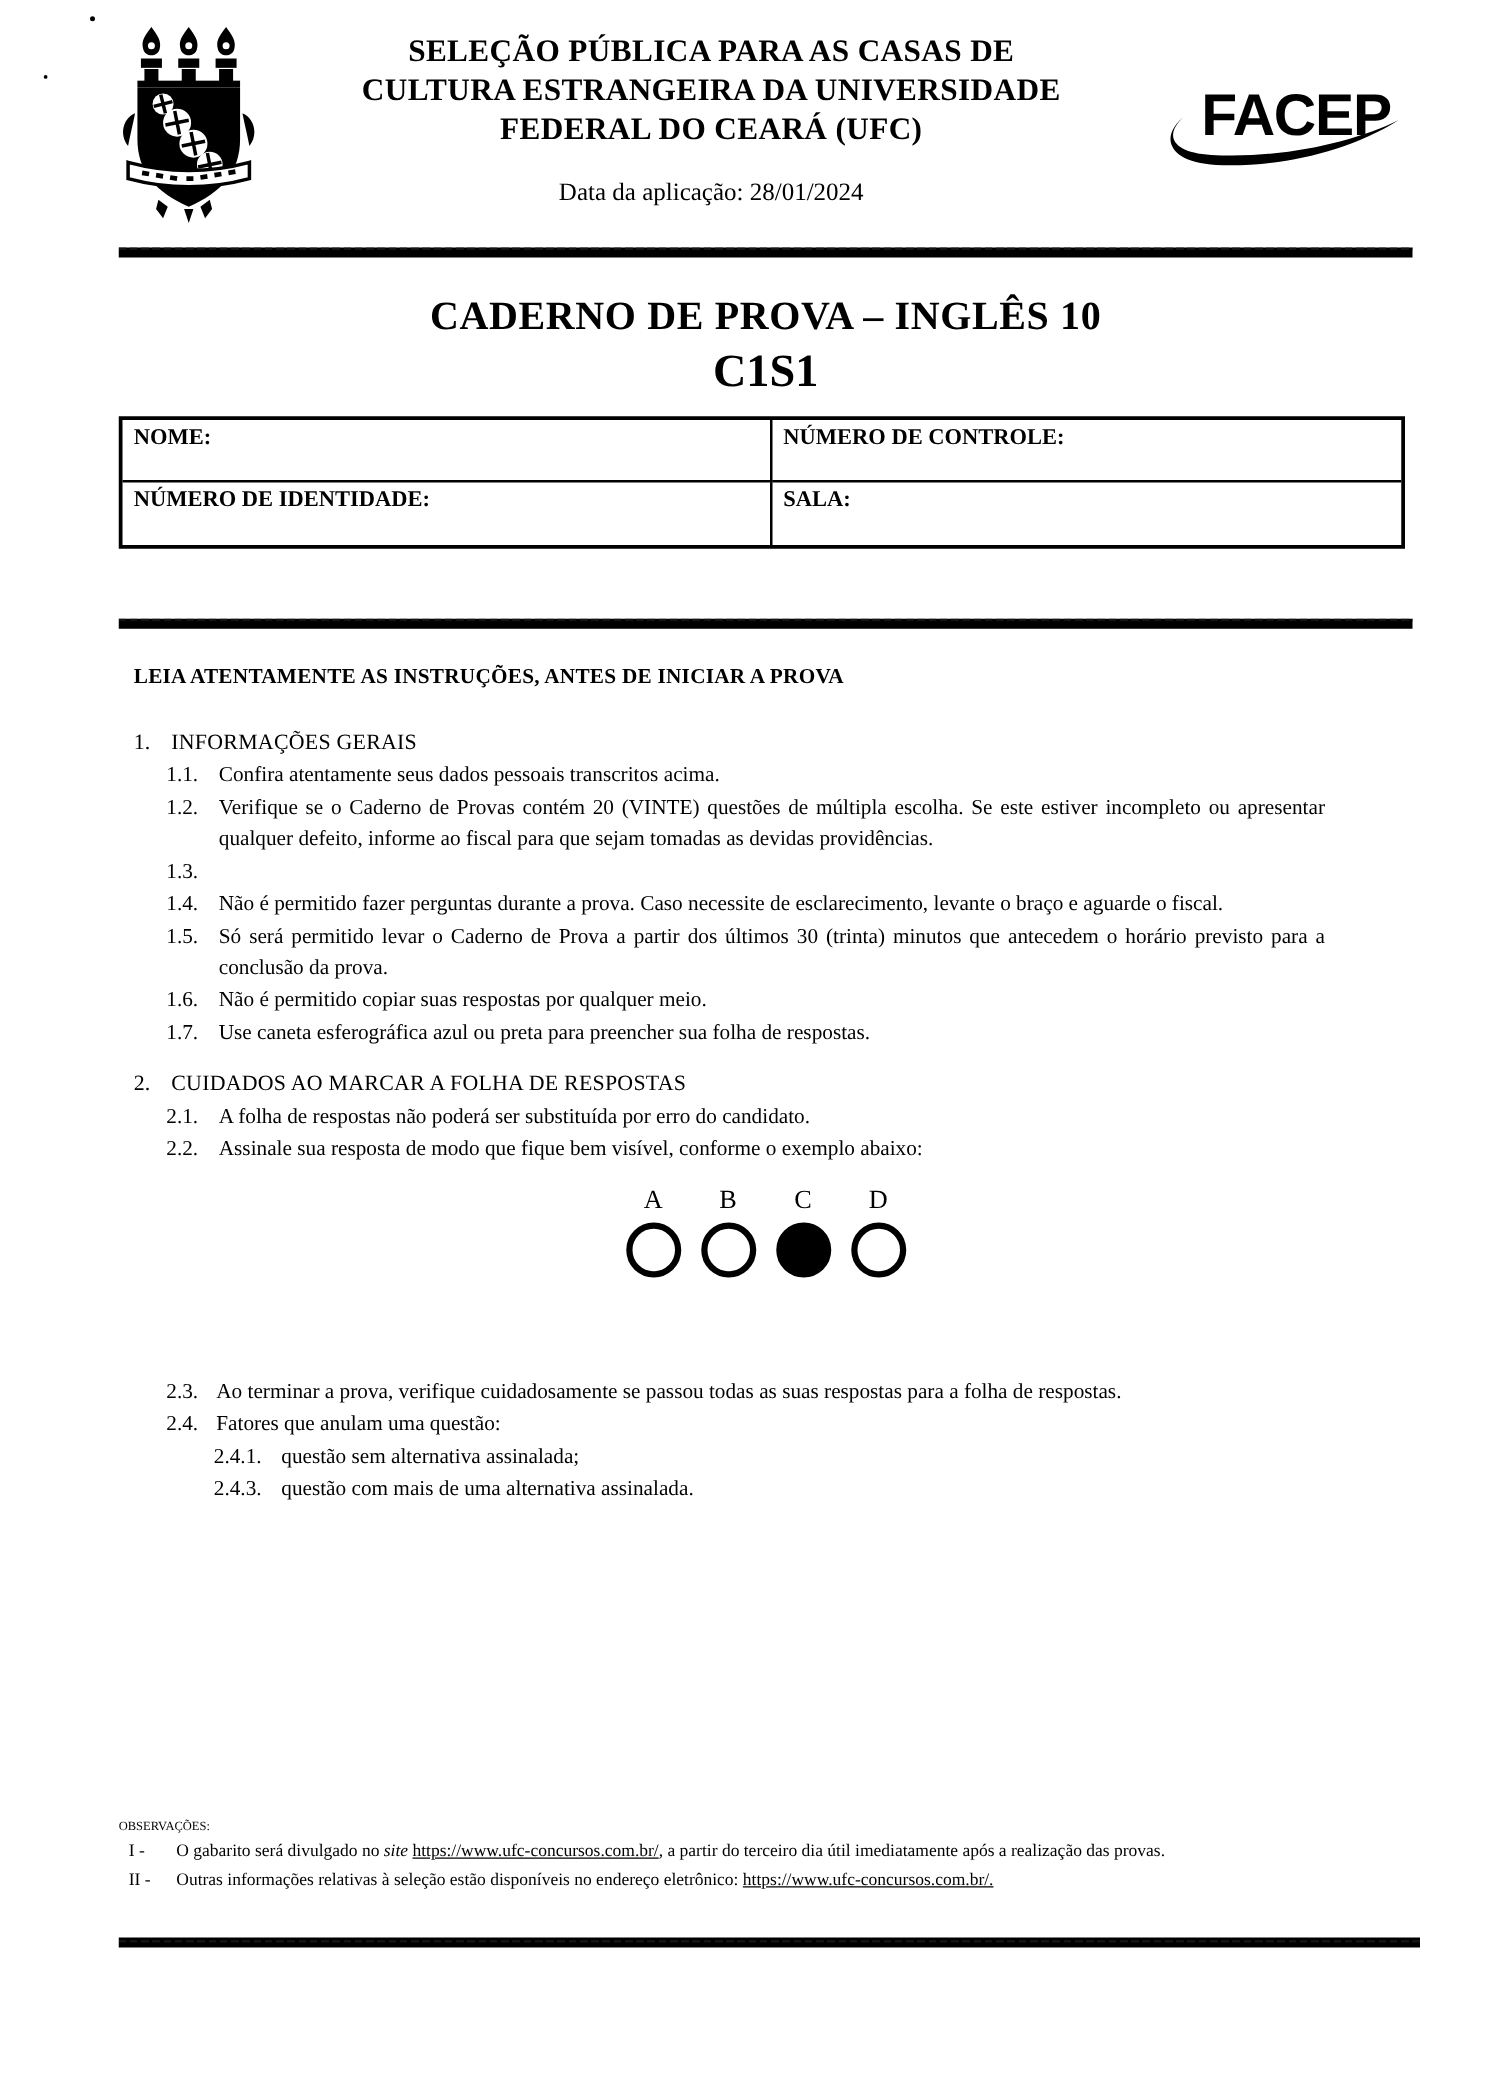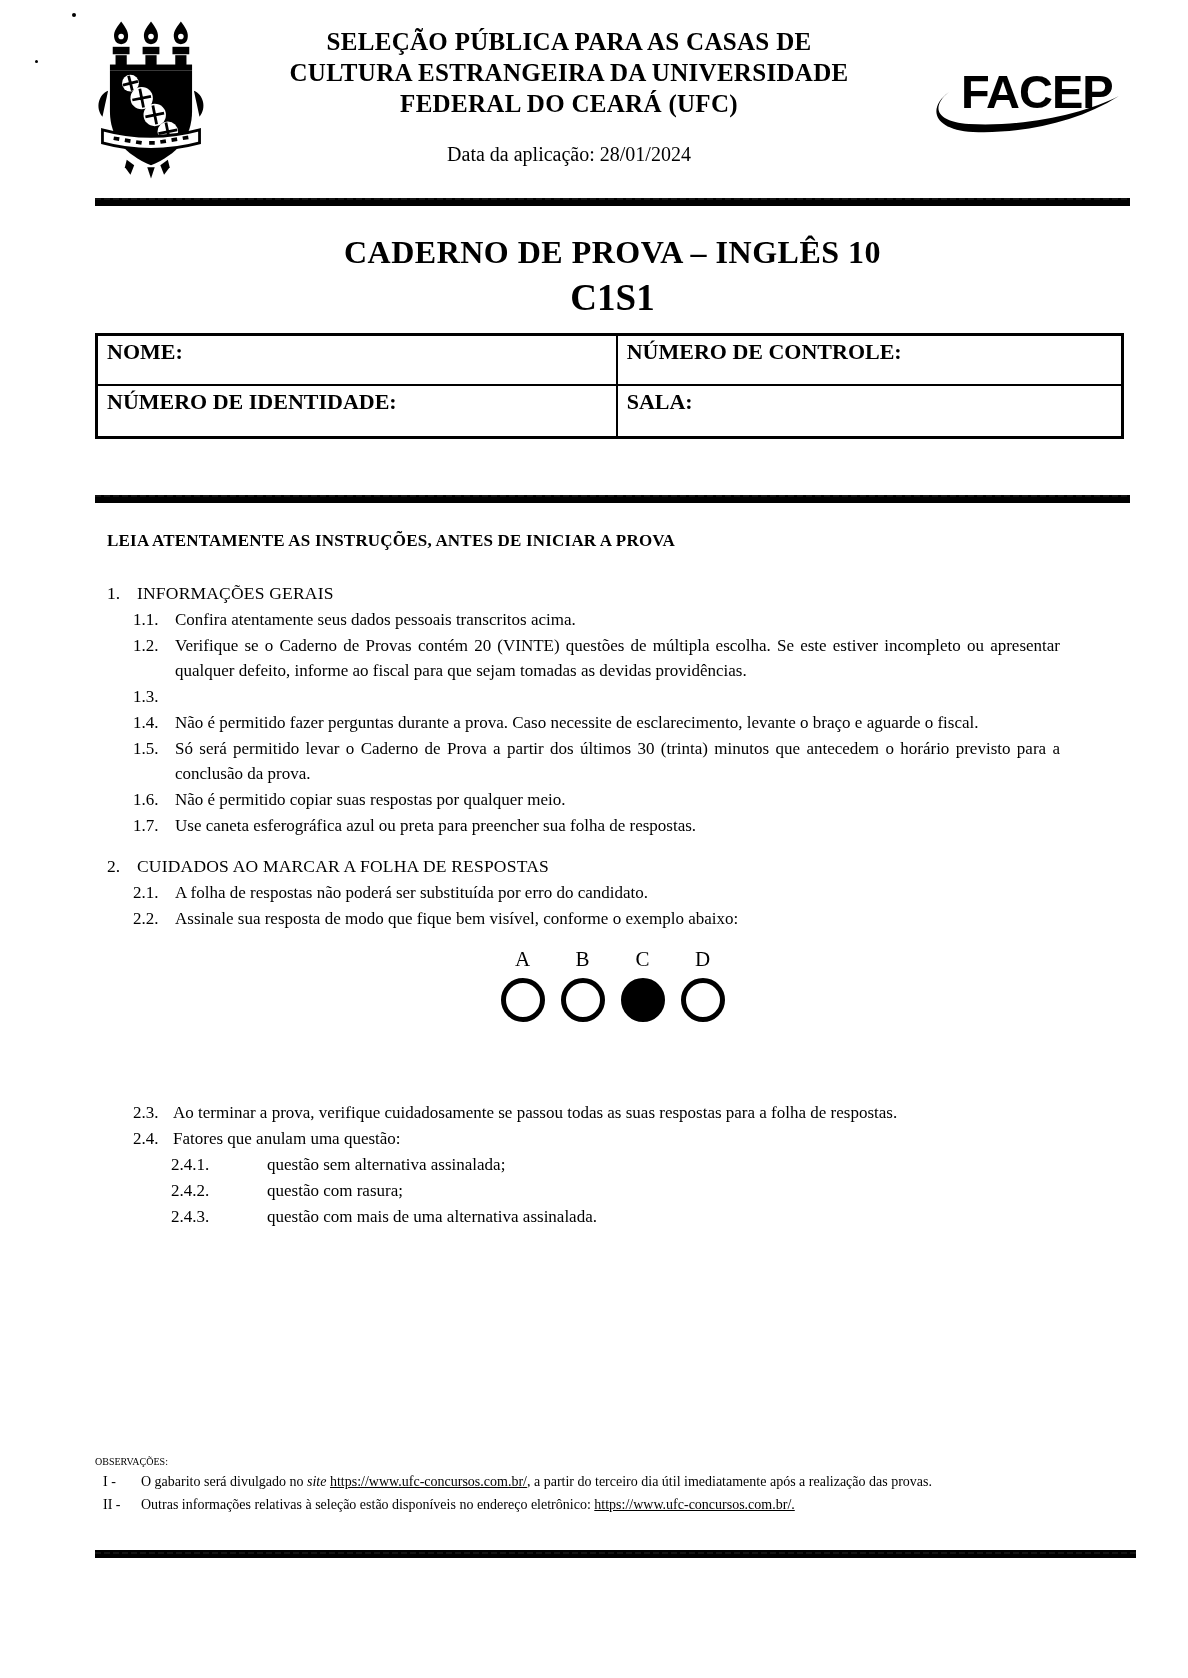--- a/index.html
+++ b/index.html
@@ -30,7 +30,7 @@
 
   .id-table{margin-top:15px;width:1029px;border:3px solid #000;display:grid;
             grid-template-columns:50.8% 49.2%;box-sizing:border-box;}
-  .cell{box-sizing:border-box;height:50px;padding:3px 9px;font-size:22px;font-weight:bold;
+  .cell{box-sizing:border-box;height:50px;padding:3px 9px;font-size:18px;font-weight:bold;
         border-right:2px solid #000;border-bottom:2px solid #000;}
   .cell:nth-child(2n){border-right:none;}
   .cell:nth-child(n+3){border-bottom:none;}

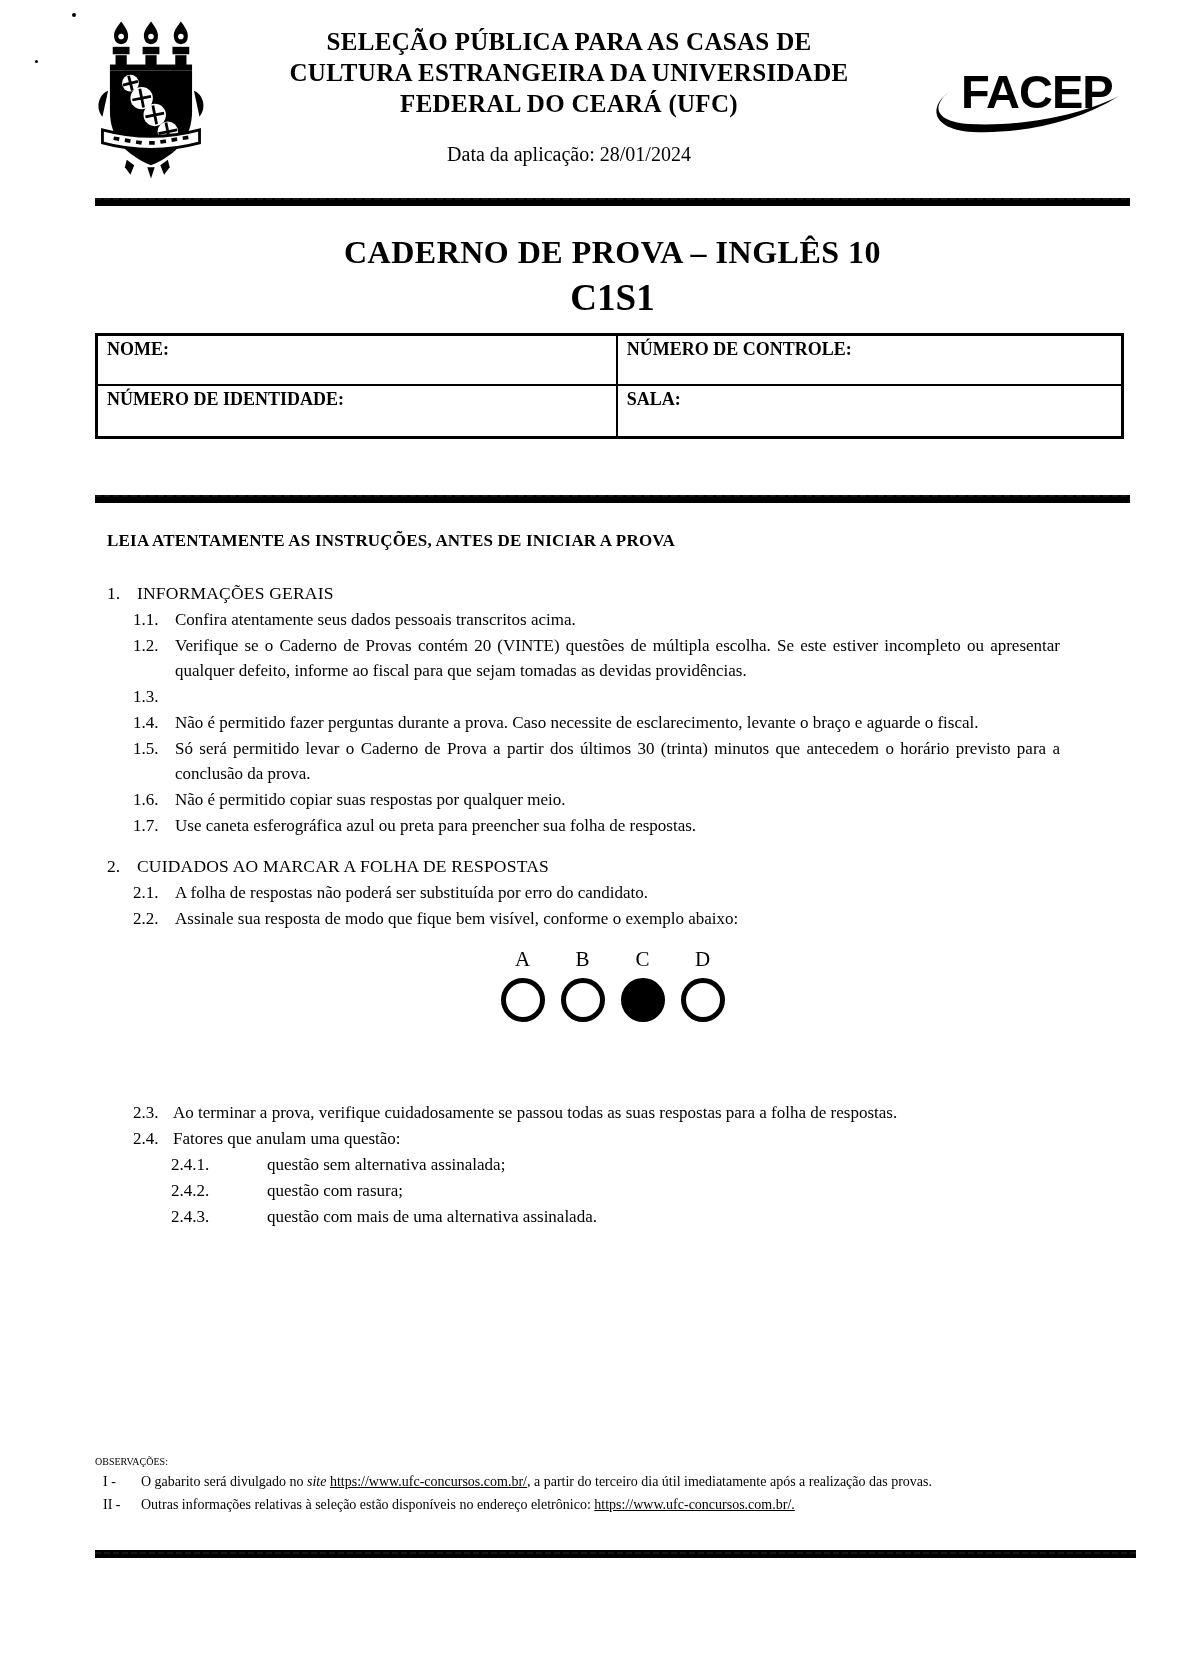--- a/index.html
+++ b/index.html
@@ -50,7 +50,7 @@
   .lvl1 .num{width:42px;}
   .lvl1b{padding-left:38px;}
   .lvl1b .num{width:40px;}
-  .lvl2{padding-left:76px;gap:42px;}
+  .lvl2{padding-left:76px;}
   .lvl2 .num{width:54px;}
   .b{font-weight:normal;}
   .i{font-style:italic;}

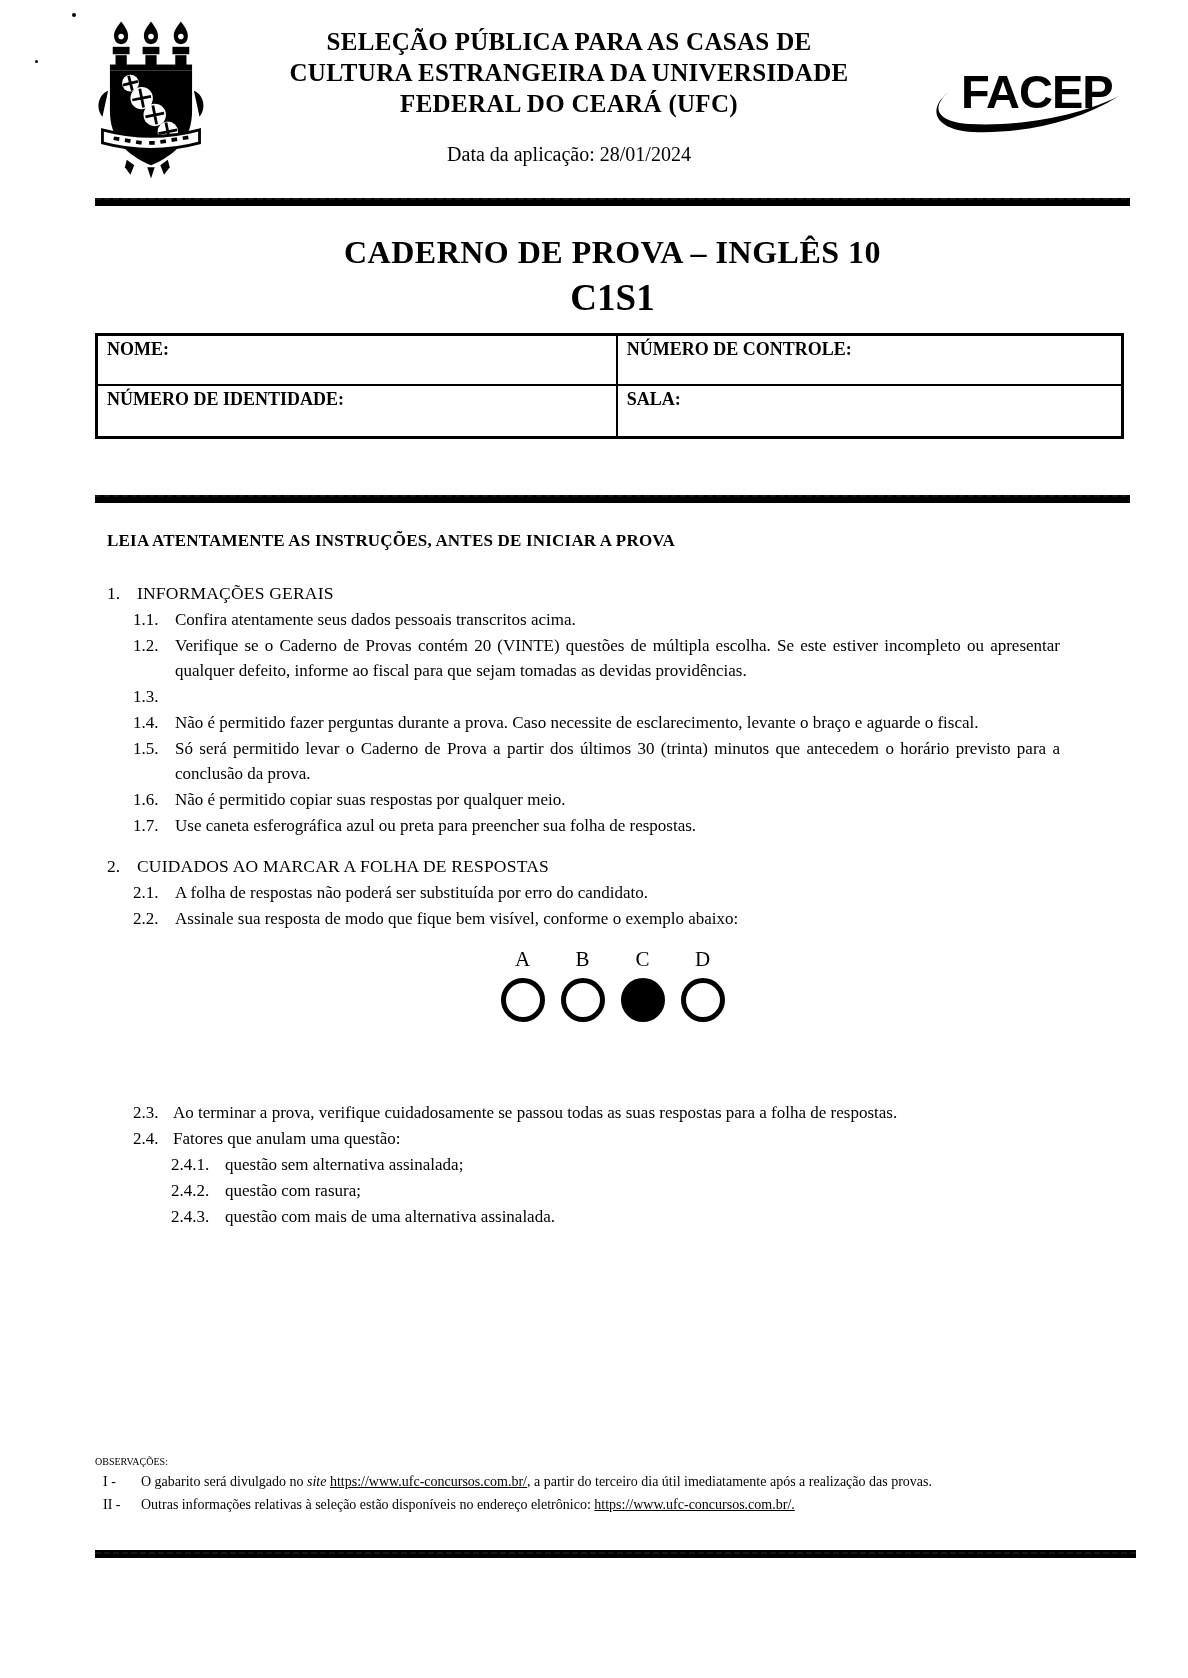--- a/index.html
+++ b/index.html
@@ -237,10 +237,6 @@
           <span class="txt"><span>questão sem alternativa assinalada;</span></span>
         </div>
         <div class="li lvl2">
-          <span class="num">2.4.2.</span>
-          <span class="txt"><span>questão com rasura;</span></span>
-        </div>
-        <div class="li lvl2">
           <span class="num">2.4.3.</span>
           <span class="txt"><span>questão com mais de uma alternativa assinalada.</span></span>
         </div>

